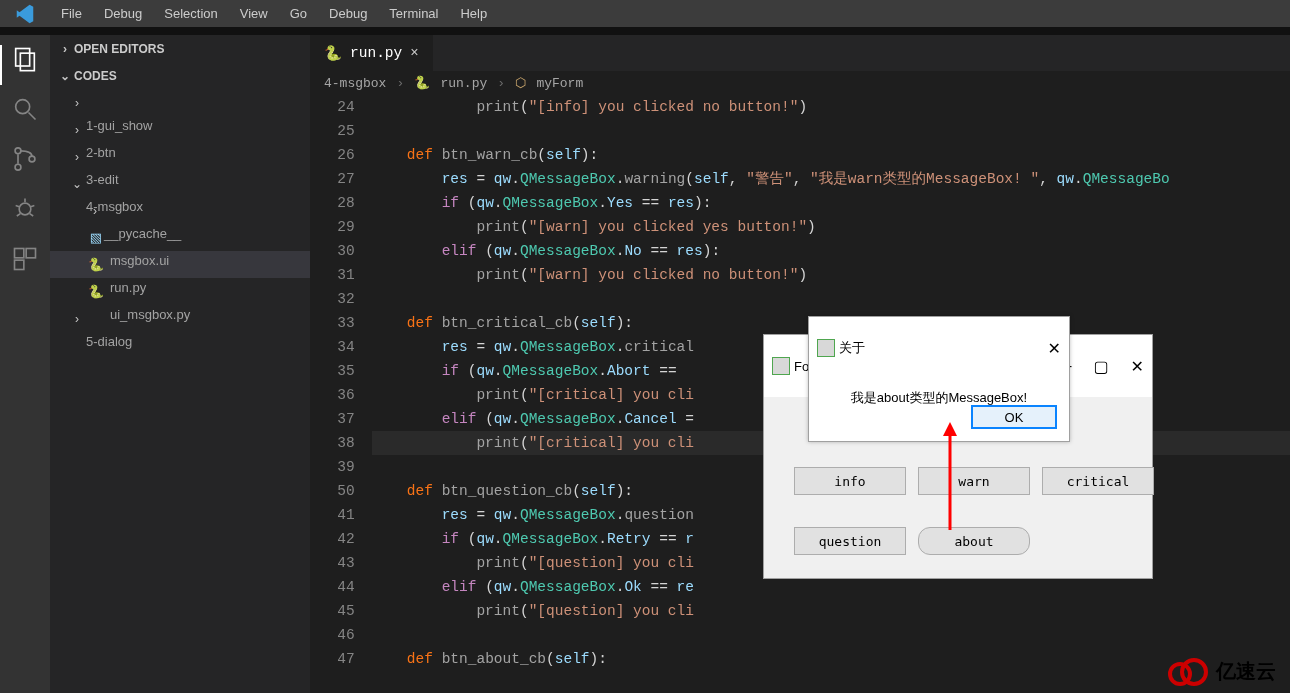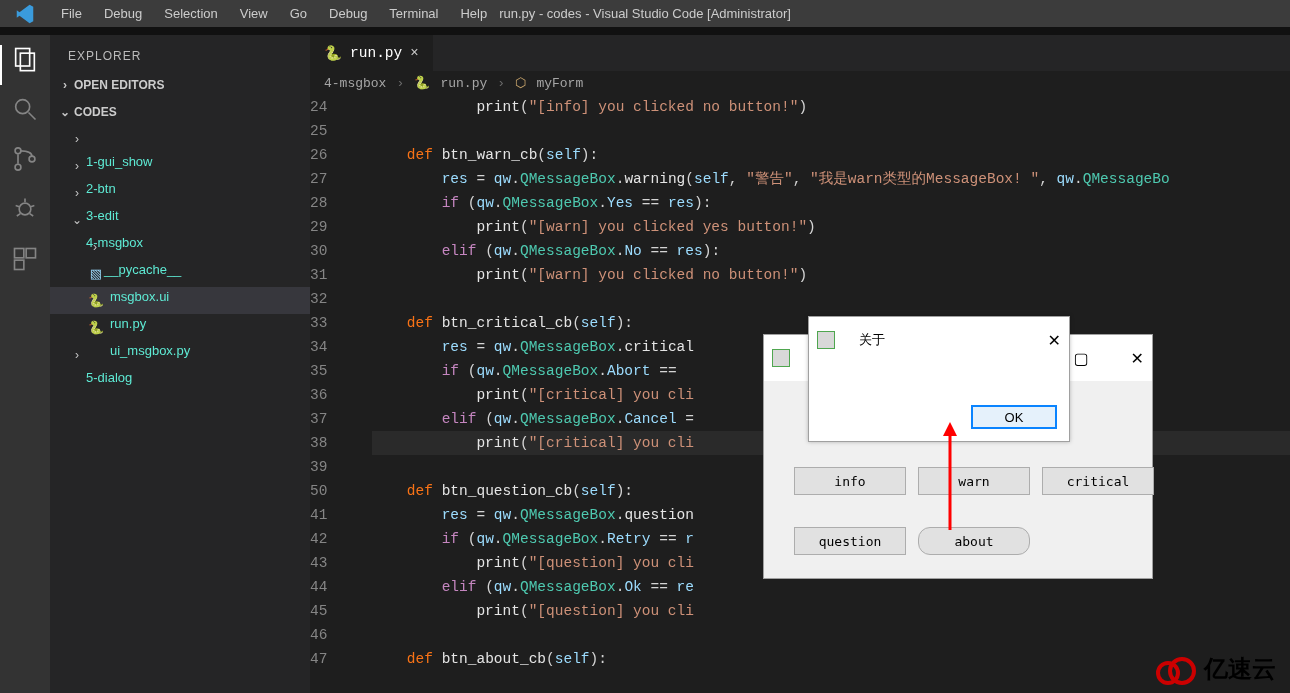--- a/index.html
+++ b/index.html
@@ -303,7 +303,6 @@
   <div class="menu-item">Debug</div>
   <div class="menu-item">Terminal</div>
   <div class="menu-item">Help</div>
-  <div class="app-title">run.py - codes - Visual Studio Code [Administrator]</div>
 </div>
 
 <div class="activitybar">

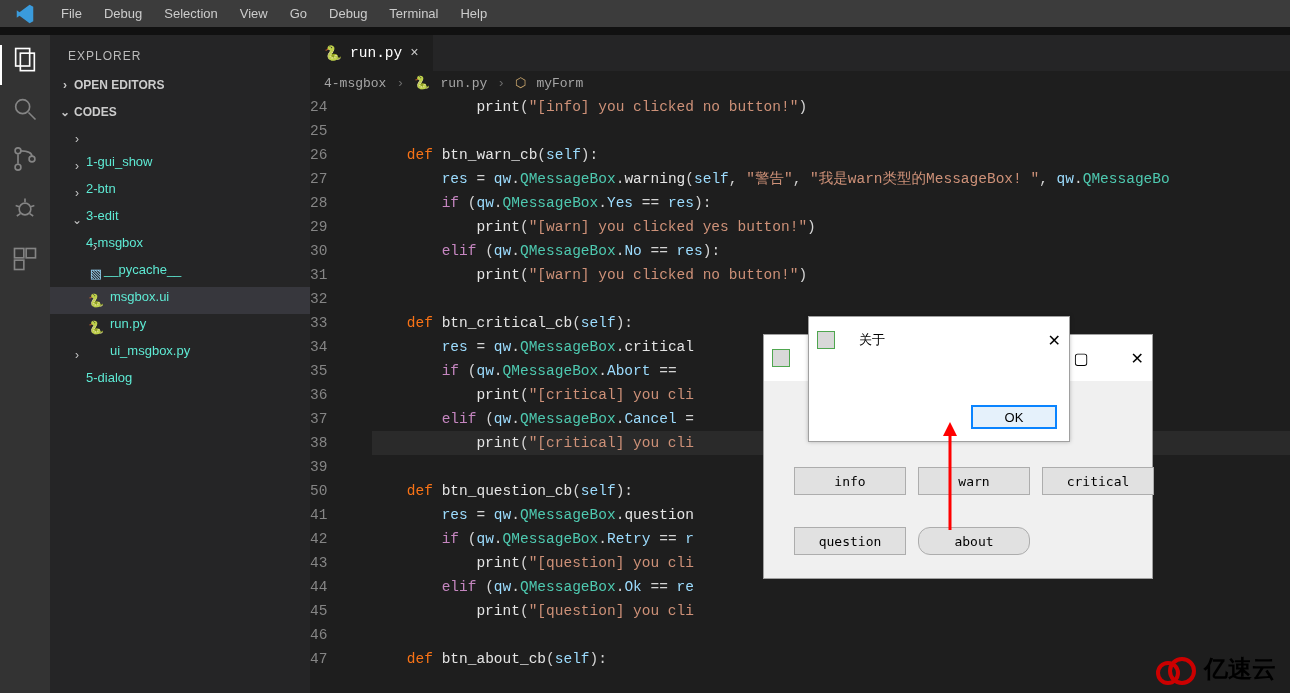--- a/index.html
+++ b/index.html
@@ -337,7 +337,6 @@
 </div>
 
 <div class="sidebar">
-  <div class="section-title">EXPLORER</div>
   <div class="row section-hdr indent-0">
     <span class="chev">›</span>
     <span>OPEN EDITORS</span>

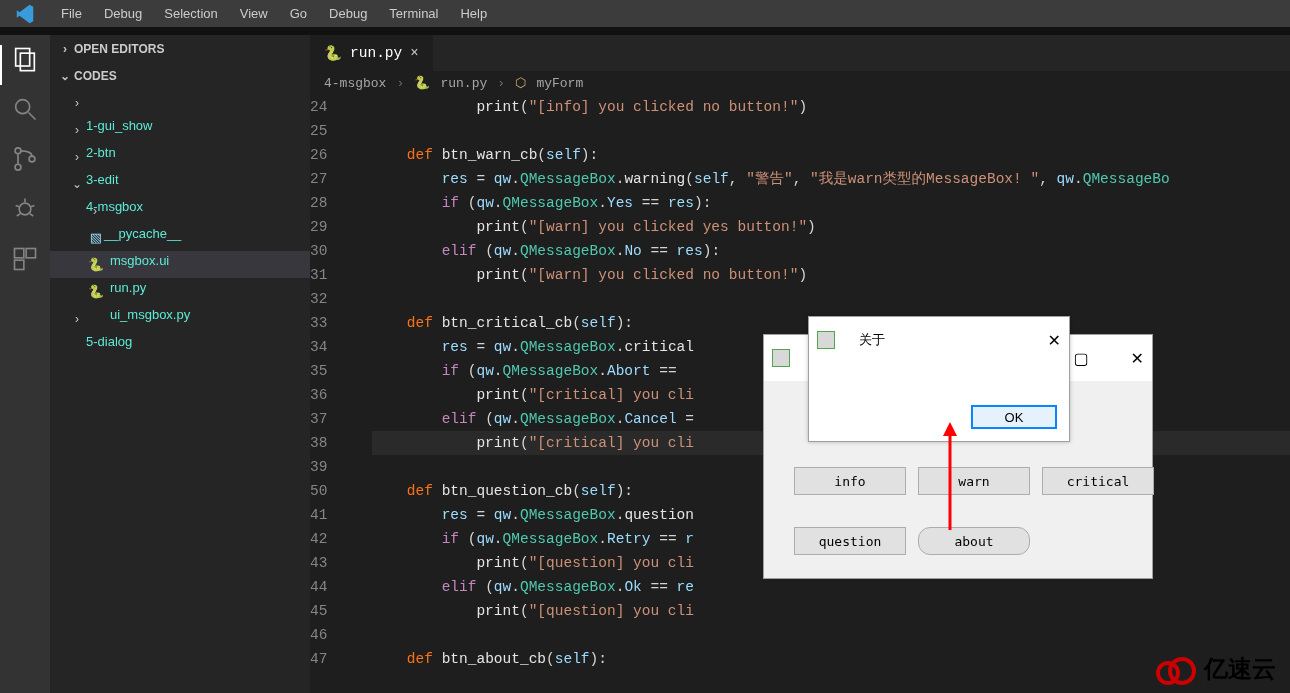--- a/index.html
+++ b/index.html
@@ -158,9 +158,9 @@
 
 .gutter {
   position: absolute;
-  top: 60px; left: 0;
+  top: 60px; left: 16px;
   width: 62px;
-  text-align: left;
+  text-align: center;
   color: #858585;
   padding-right: 22px;
   box-sizing: border-box;

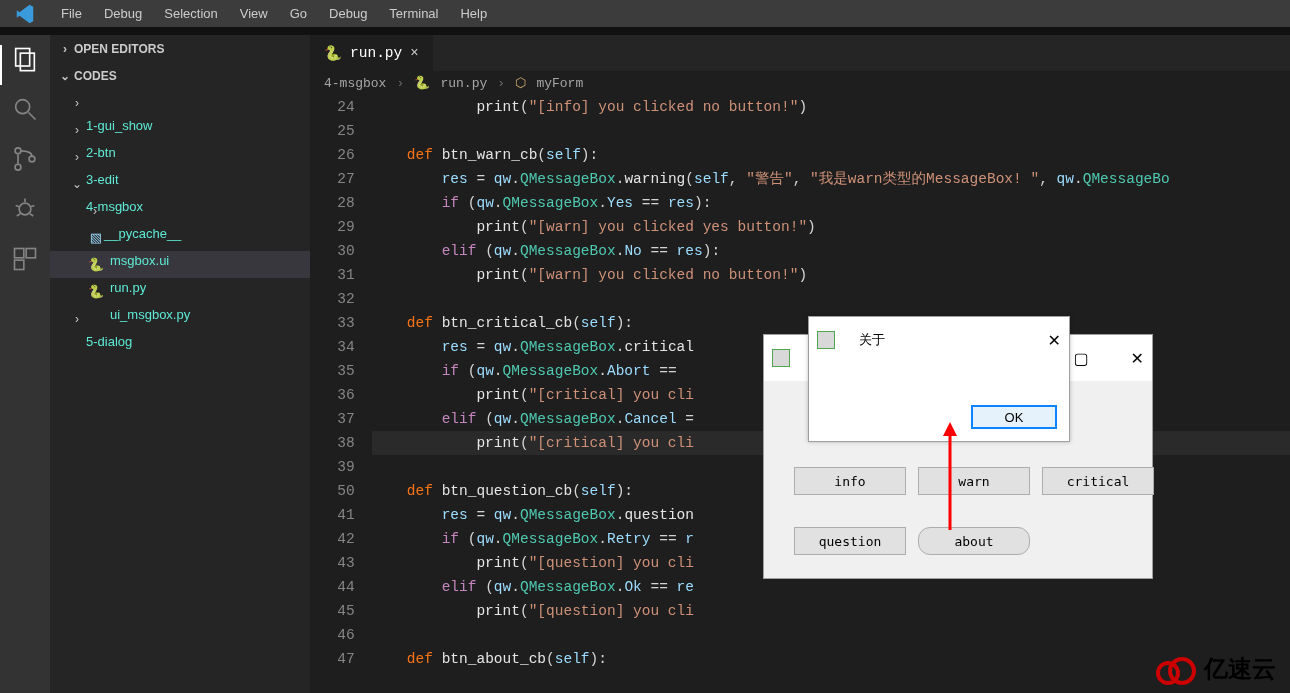--- a/index.html
+++ b/index.html
@@ -180,7 +180,7 @@
 
 .kw  { color: #f97316; }
 .kw2 { color: #c586c0; text-align: center; }
-.fn  { color: #e5e5e5; }
+.fn  { color: #a3a3a3; }
 .cls { color: #4ec9b0; }
 .var { color: #9cdcfe; }
 .str { color: #ce9178; }

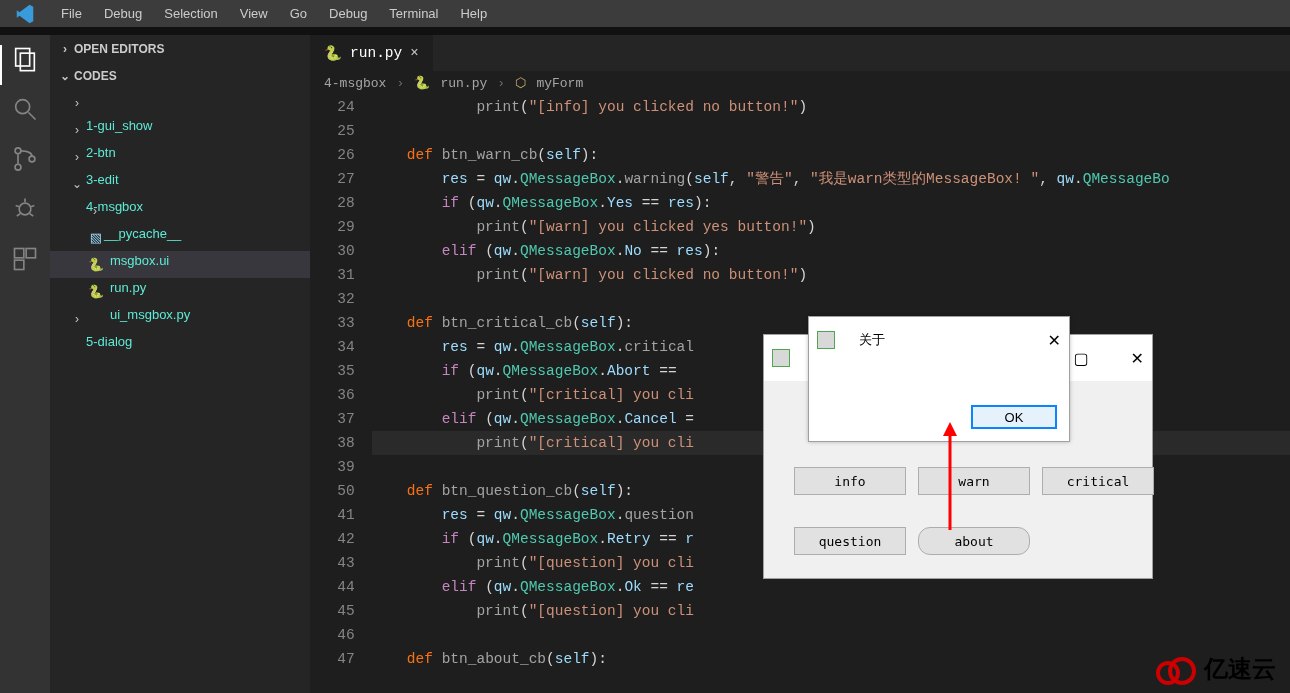--- a/index.html
+++ b/index.html
@@ -111,7 +111,7 @@
   margin-right: 6px;
   display: inline-flex; align-items: center; justify-content: center;
 }
-.sidebar .label { color: #5eead4; margin-top: 46px; }
+.sidebar .label { color: #a3a3a3; margin-top: 46px; }
 .sidebar .row.selected { background: #37373d; }
 
 

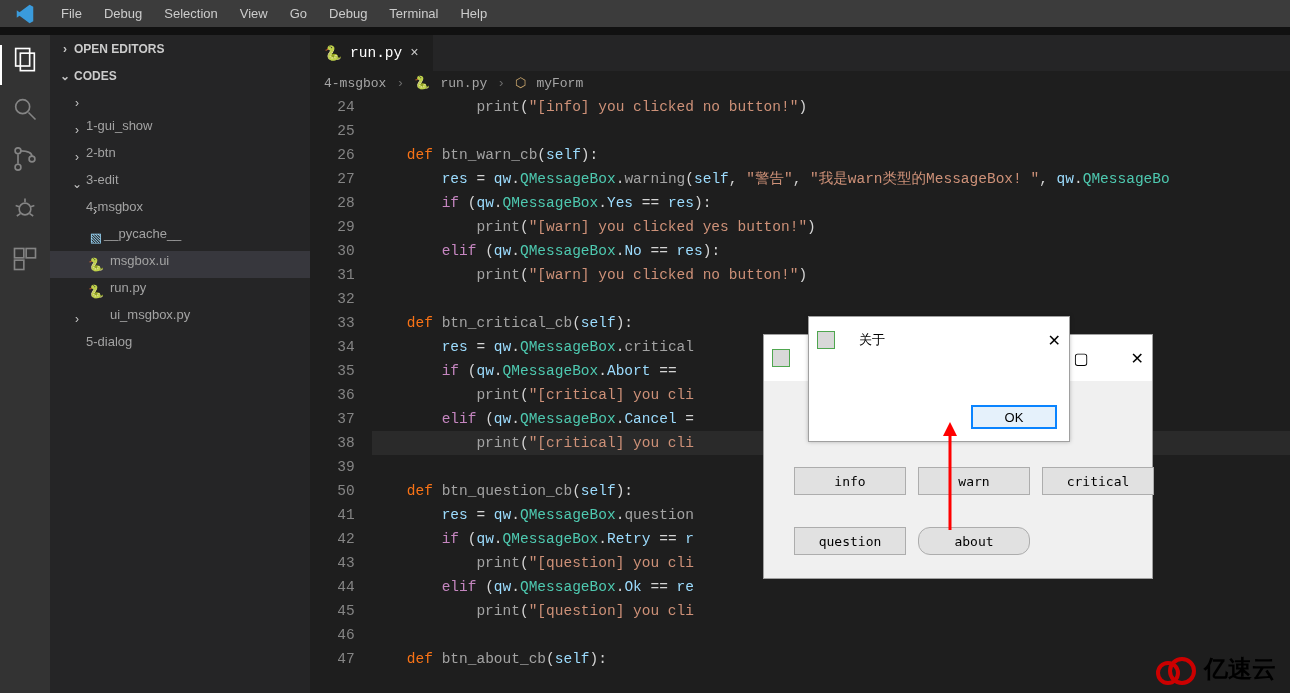--- a/index.html
+++ b/index.html
@@ -207,8 +207,8 @@
   height: 30px;
   display: flex;
   align-items: center;
-  gap: 24px;
-  padding: 8px 8px;
+  gap: 4px;
+  padding: 16px 8px;
   font-size: 13px;
   color: #000;
   background: #fff;

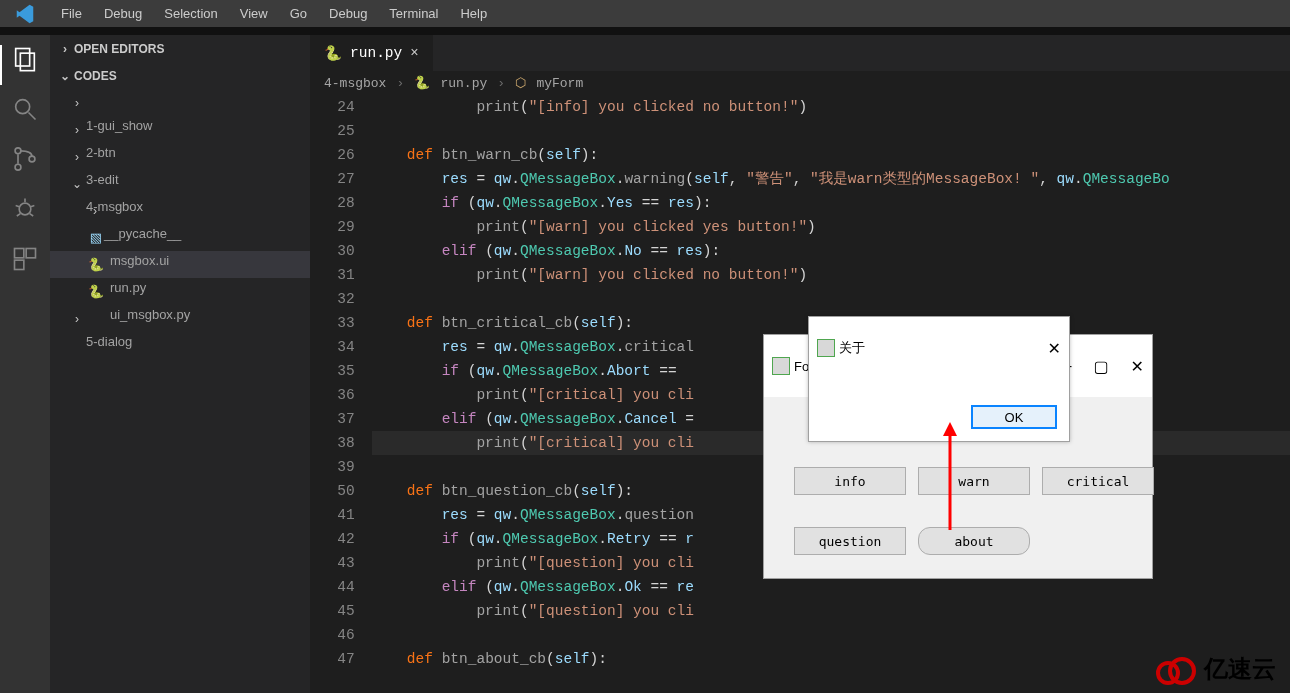--- a/index.html
+++ b/index.html
@@ -452,6 +452,7 @@
     <span>关于</span>
     <span class="close">✕</span>
   </div>
+  <div class="msg">我是about类型的MessageBox!</div>
   <button class="ok-btn">OK</button>
 </div>
 

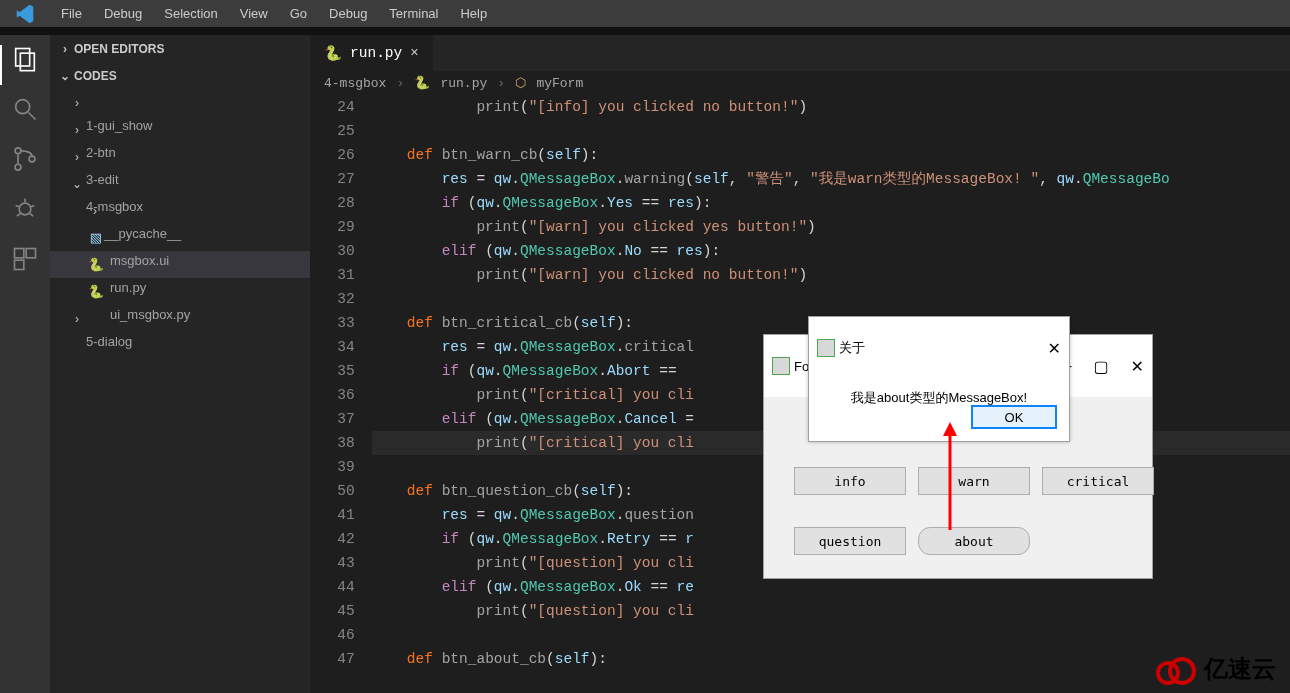--- a/index.html
+++ b/index.html
@@ -267,10 +267,10 @@
   position: absolute;
   bottom: 8px; right: 14px;
   display: flex;
-  align-items: center;
+  align-items: flex-start;
   gap: 6px;
   color: #000;
-  font-size: 24px;
+  font-size: 20px;
   font-weight: bold;
   z-index: 40;
 }

